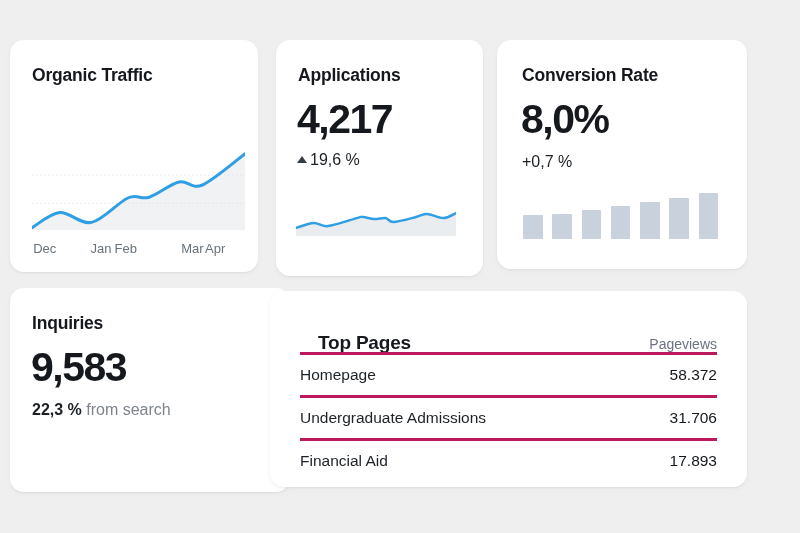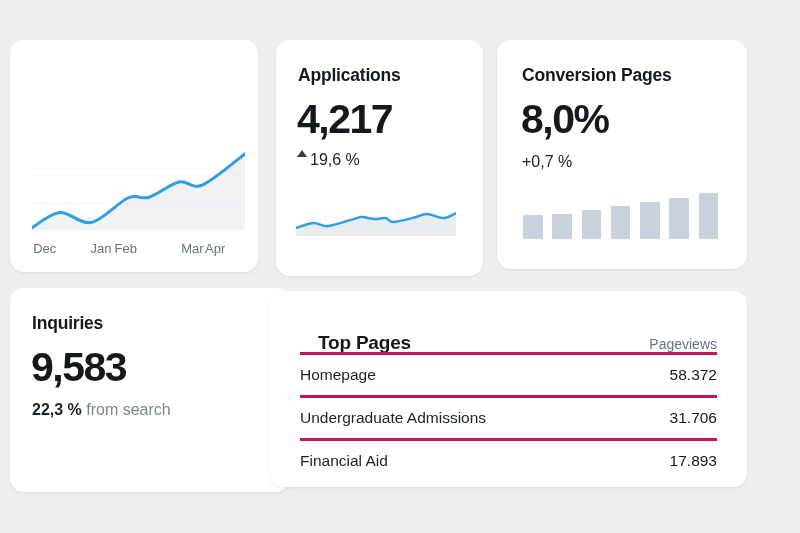--- a/index.html
+++ b/index.html
@@ -77,6 +77,7 @@
 <body>
 
 <section class="card" id="card-ot">
+  <h2 class="card-title">Organic Traffic</h2>
   <svg class="ot-chart" width="213" height="80" viewBox="0 0 213 80">
       <path d="M0.0,77.7 C4.6,75.2 17.8,63.4 27.7,62.5 C37.6,61.6 48.3,74.8 59.6,72.4 C71.0,70.0 86.3,52.2 95.9,48.0 C105.4,43.8 108.6,49.9 117.2,47.2 C125.7,44.6 138.1,34.0 147.0,32.0 C155.8,30.0 159.4,39.7 170.4,35.0 C181.4,30.3 205.9,9.0 213.0,3.8 L213,80 L0,80 Z" fill="#f1f2f4"></path>
       <line x1="0" y1="53.3" x2="213" y2="53.3" stroke="#e2e4e8" stroke-width="1" stroke-dasharray="1.5 2.5"></line>

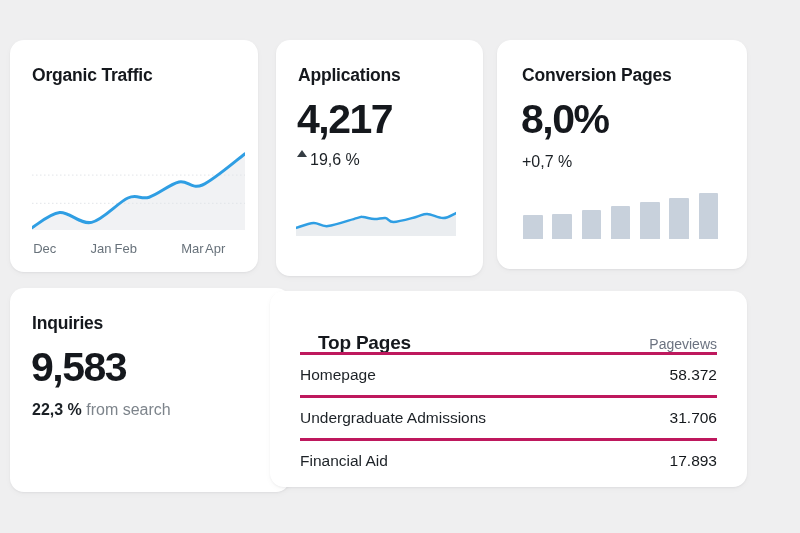--- a/index.html
+++ b/index.html
@@ -107,7 +107,7 @@
 </section>
 
 <section class="card" id="card-cr">
-  <h2 class="card-title">Conversion Pages</h2>
+  <h2 class="card-title">Conversion Rate</h2>
   <div class="metric">8,0%</div>
   <div class="delta">
     <span>+0,7 %</span>

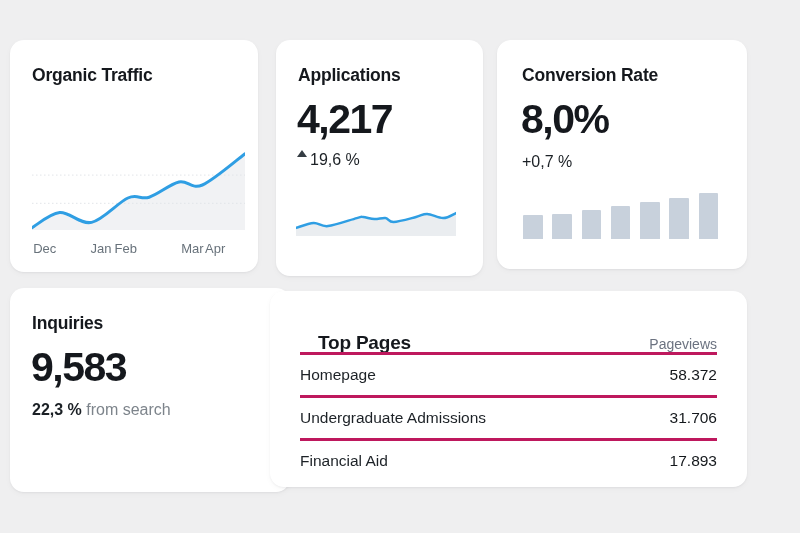--- a/index.html
+++ b/index.html
@@ -37,7 +37,7 @@
   }
 
   .delta{
-    position:absolute;left:21px;top:110px;display:flex;align-items:flex-start;
+    position:absolute;left:21px;top:110px;display:flex;align-items:center;
     font-size:16px;color:#1b2025;line-height:1.2;
   }
   .tri-up{

